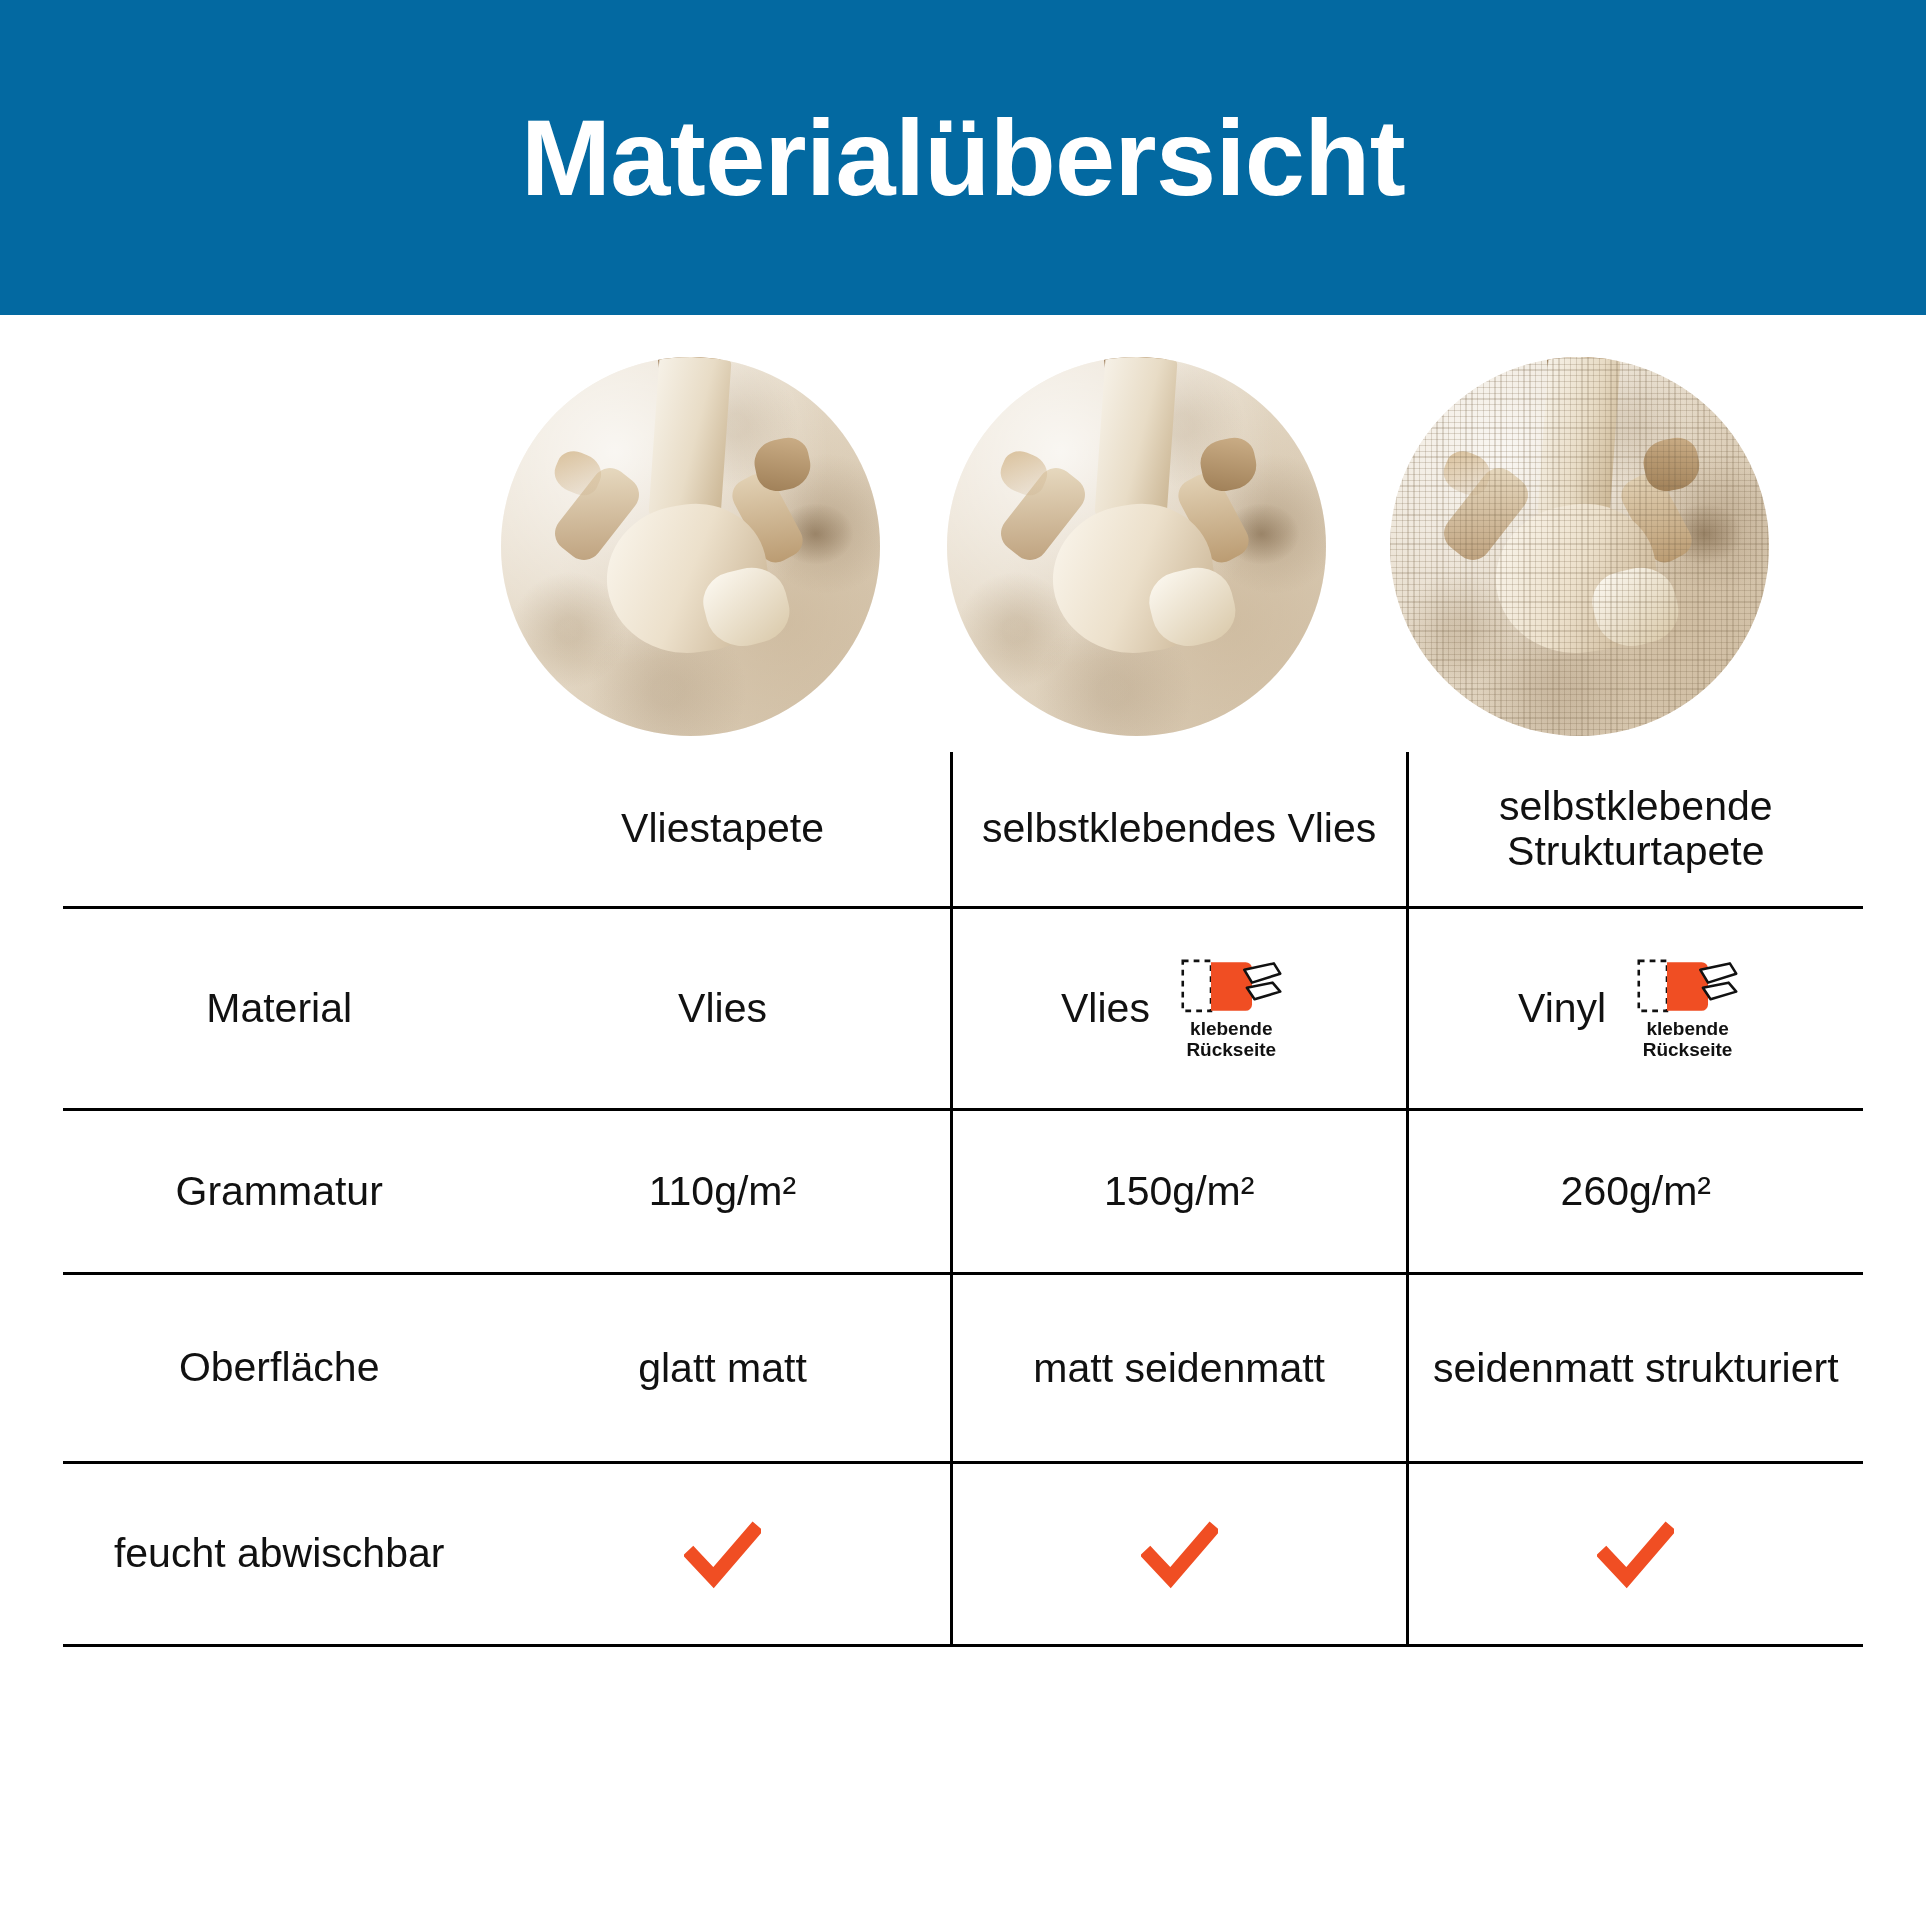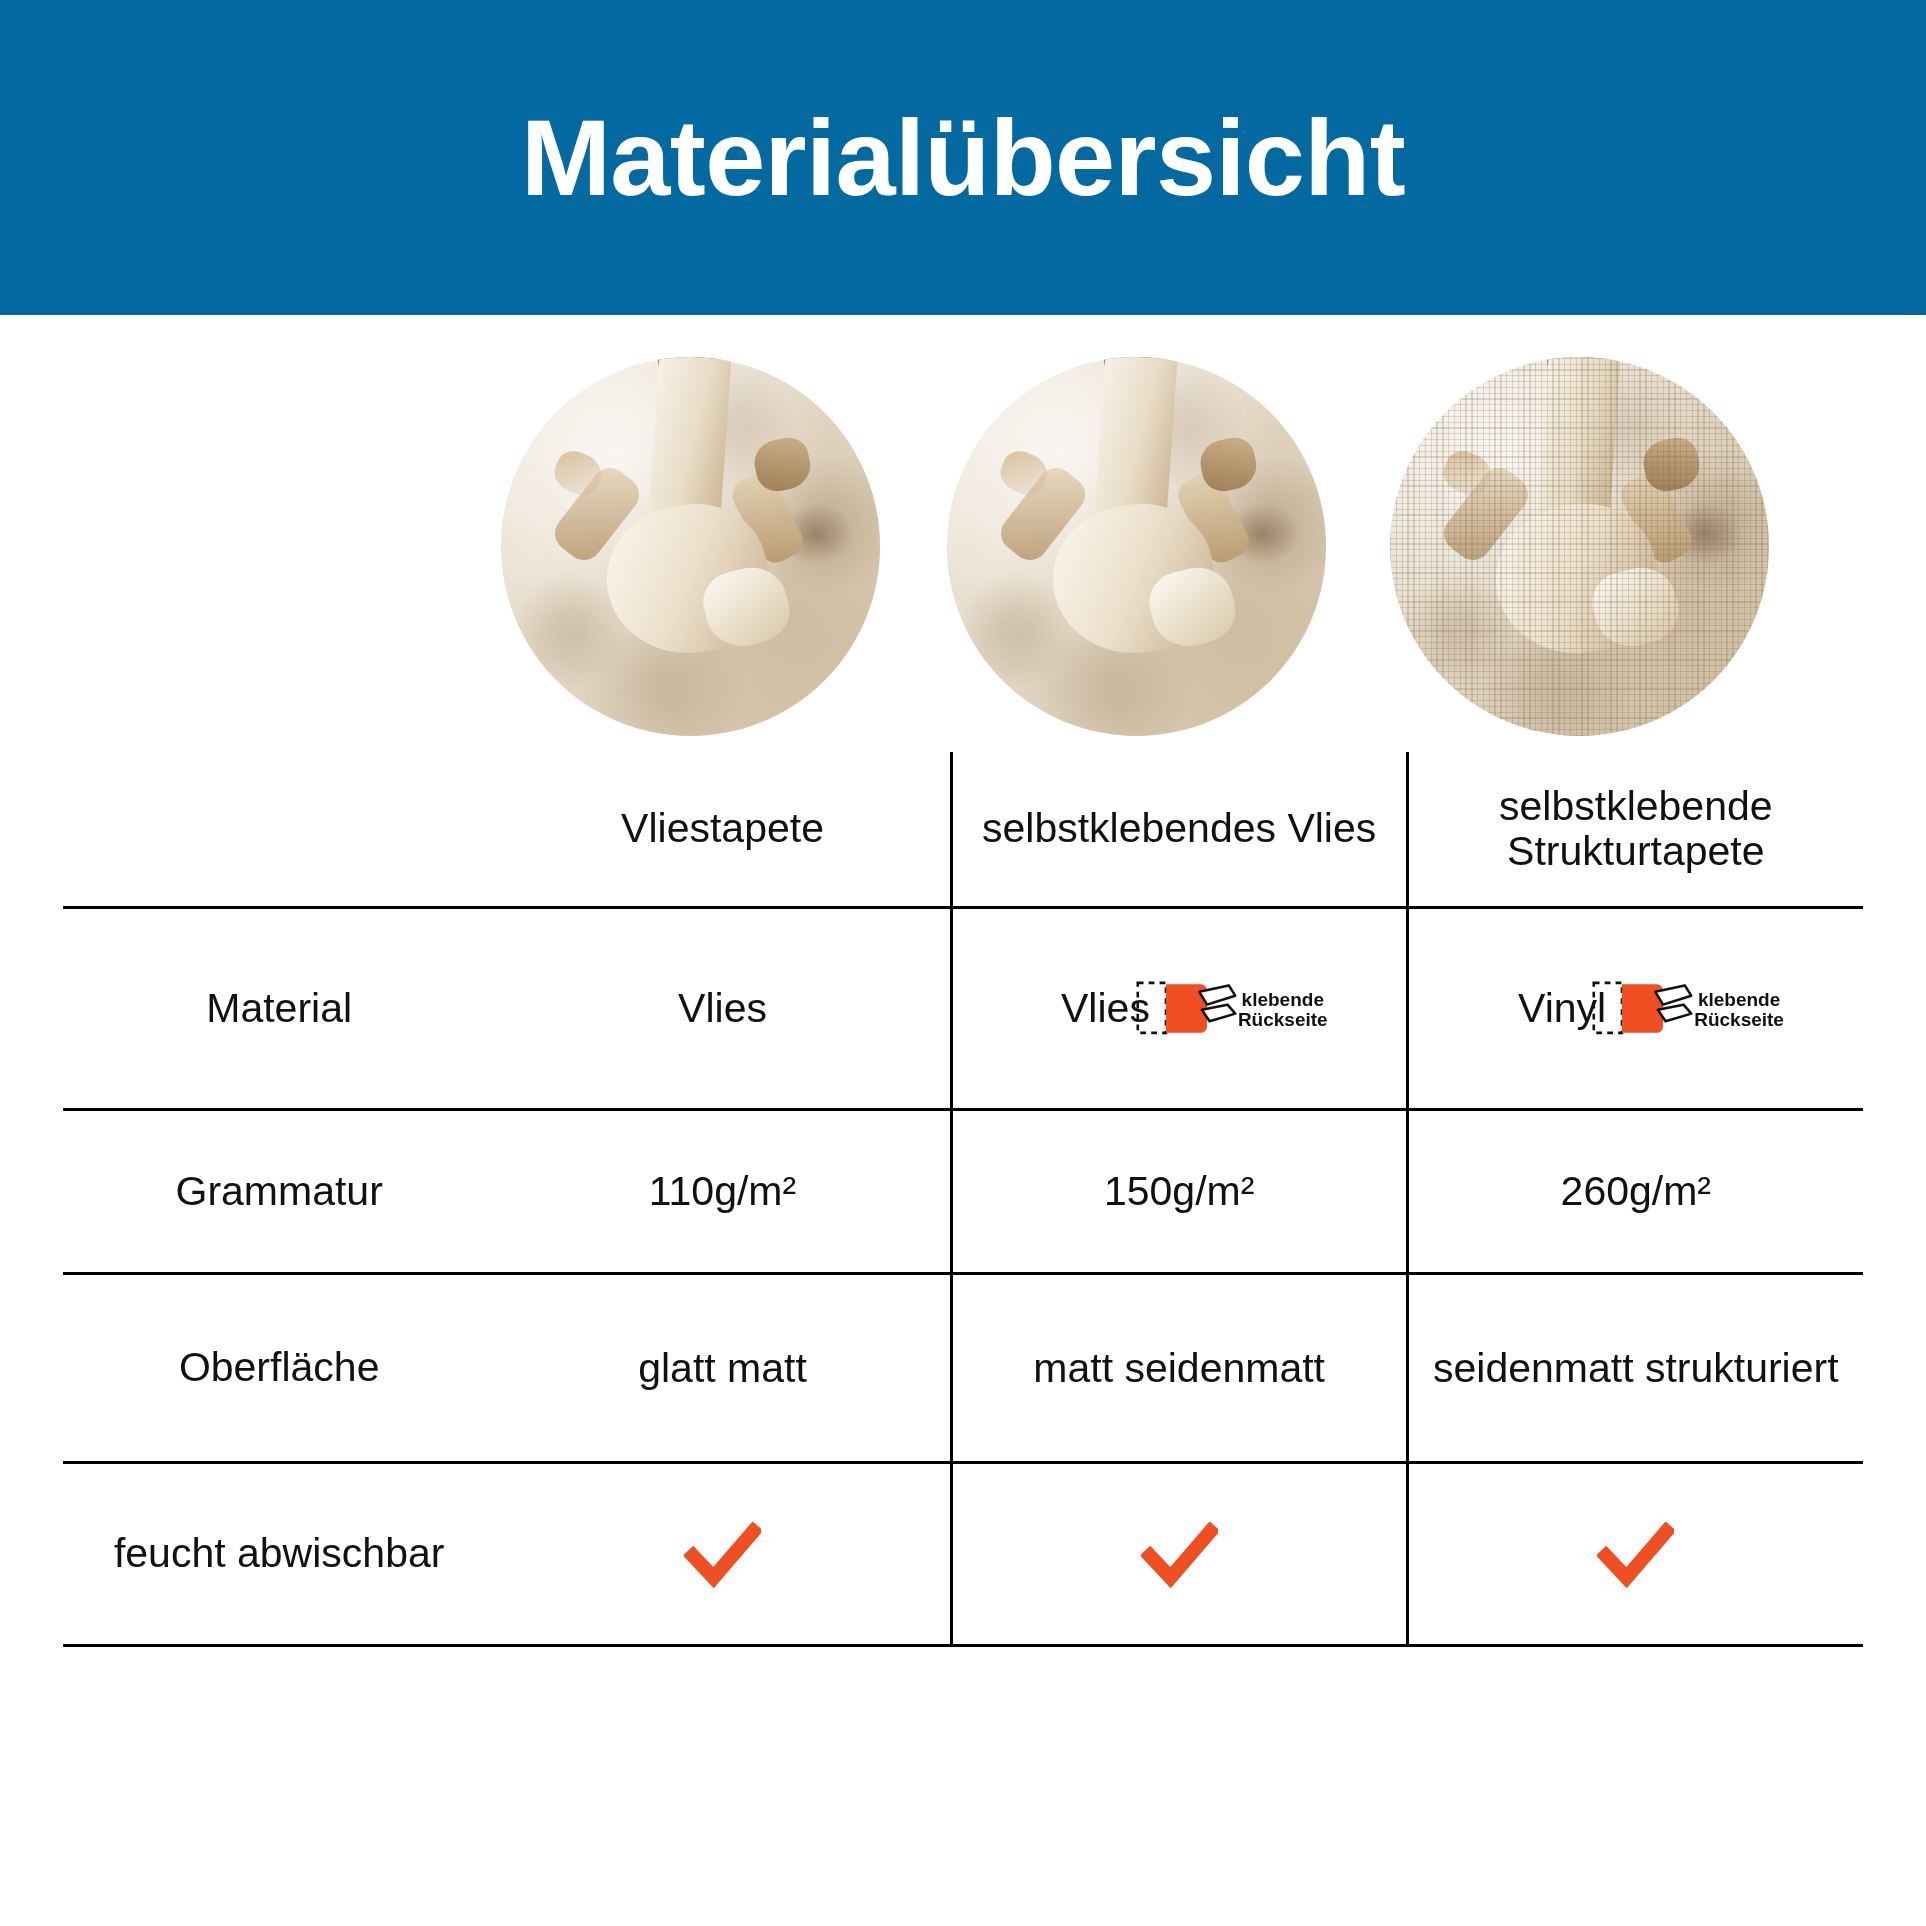--- a/index.html
+++ b/index.html
@@ -221,7 +221,7 @@
   
   .adh {
     display: inline-flex;
-    flex-direction: row;
+    flex-direction: column;
     align-items: center;
     justify-content: center;
     width: 132px;

